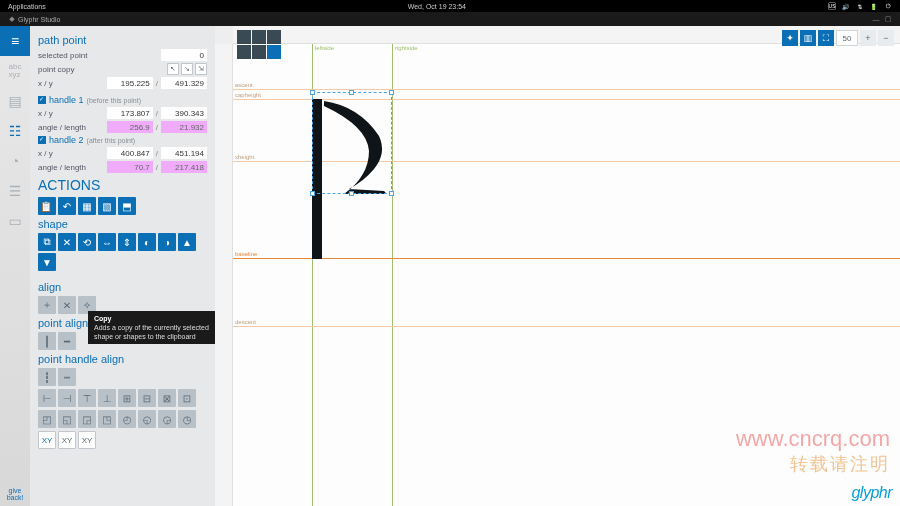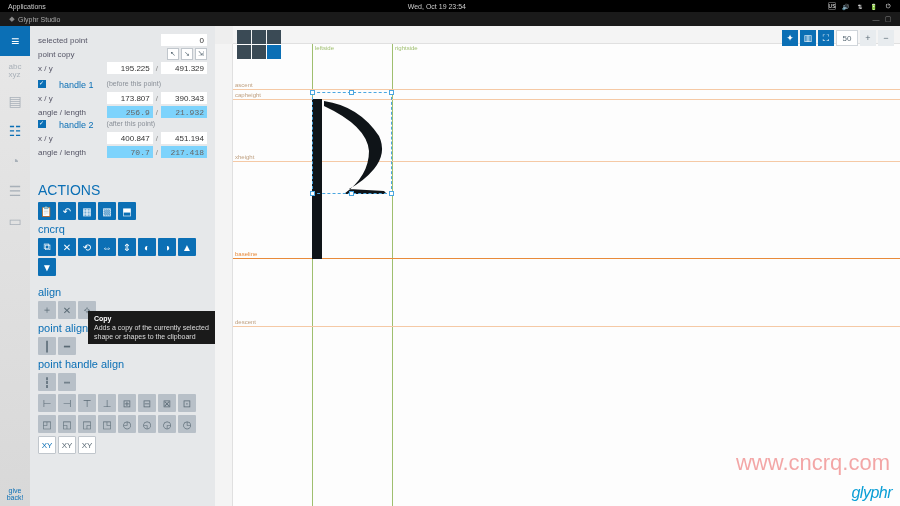--- a/index.html
+++ b/index.html
@@ -114,6 +114,7 @@
   </div>
 
   <div class="panel">
+    <h3>path point</h3>
     <div class="row">
       <span class="lbl">selected point</span>
       <span style="flex:1"></span>

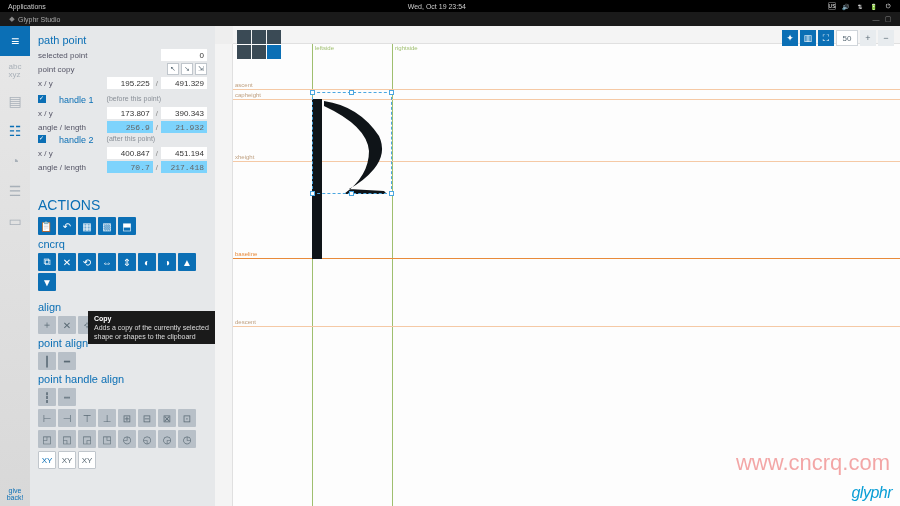--- a/index.html
+++ b/index.html
@@ -34,7 +34,7 @@
 .slash { color: #888; font-size: 8px; }
 .micro { display: flex; gap: 2px; }
 .mb { width: 12px; height: 12px; background: #fff; border: 1px solid #c0c6cc; display: inline-flex; align-items: center; justify-content: center; font-size: 7px; color: #5a6a75; }
-.chklbl { color: #0b6fb5; font-size: 9px; display: flex; gap: 13px; }
+.chklbl { color: #0b6fb5; font-size: 9px; display: flex; align-items: center; gap: 3px; }
 .chklbl .sub { color: #8a9098; font-size: 7px; }
 .chk { width: 8px; height: 8px; background: #0b6fb5; display: inline-block; position: relative; }
 .chk::after { content: "✓"; color: #fff; font-size: 6px; position: absolute; top: -1px; left: 1px; }

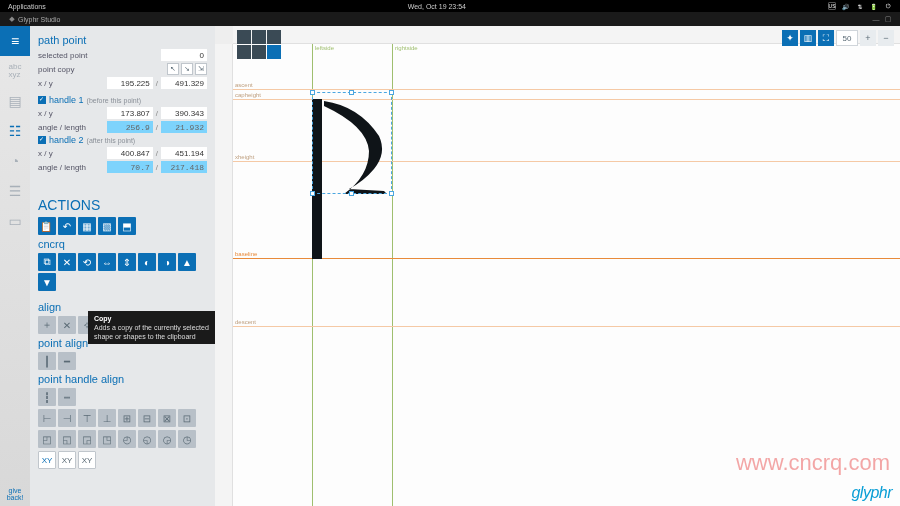--- a/index.html
+++ b/index.html
@@ -30,7 +30,7 @@
 .row { display: flex; align-items: center; gap: 3px; margin: 2px 0; font-size: 8px; }
 .lbl { flex: 0 0 55px; color: #556; }
 .inp { width: 46px; height: 12px; background: #fff; border: none; font-size: 8px; text-align: right; padding: 0 3px; color: #333; }
-.inp.dim { background: #7dd3fc; color: #666; font-family: Liberation Mono, monospace; }
+.inp.dim { background: #f0abfc; color: #666; }
 .slash { color: #888; font-size: 8px; }
 .micro { display: flex; gap: 2px; }
 .mb { width: 12px; height: 12px; background: #fff; border: 1px solid #c0c6cc; display: inline-flex; align-items: center; justify-content: center; font-size: 7px; color: #5a6a75; }

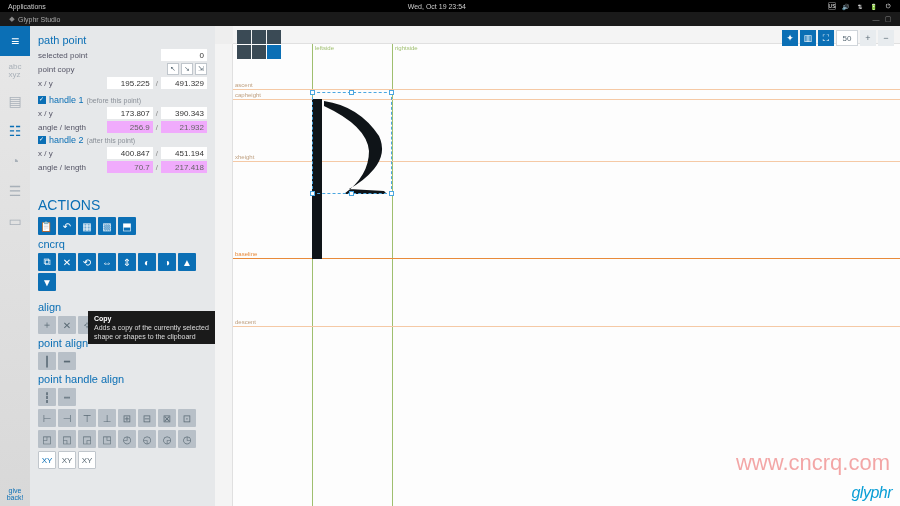--- a/index.html
+++ b/index.html
@@ -26,7 +26,7 @@
 
 .panel { width: 185px; background: #e6e8ea; padding: 6px 8px; font-size: 9px; color: #3a4a55; overflow: hidden; position: relative; }
 .panel h3 { color: #0b6fb5; font-weight: 400; font-size: 11px; margin: 2px 0 3px; }
-.panel h4 { color: #0b6fb5; font-weight: 400; font-size: 14px; margin: 24px 0 4px; }
+.panel h4 { color: #0b6fb5; font-weight: 400; font-size: 14px; margin: 4px 0 4px; }
 .row { display: flex; align-items: center; gap: 3px; margin: 2px 0; font-size: 8px; }
 .lbl { flex: 0 0 55px; color: #556; }
 .inp { width: 46px; height: 12px; background: #fff; border: none; font-size: 8px; text-align: right; padding: 0 3px; color: #333; }

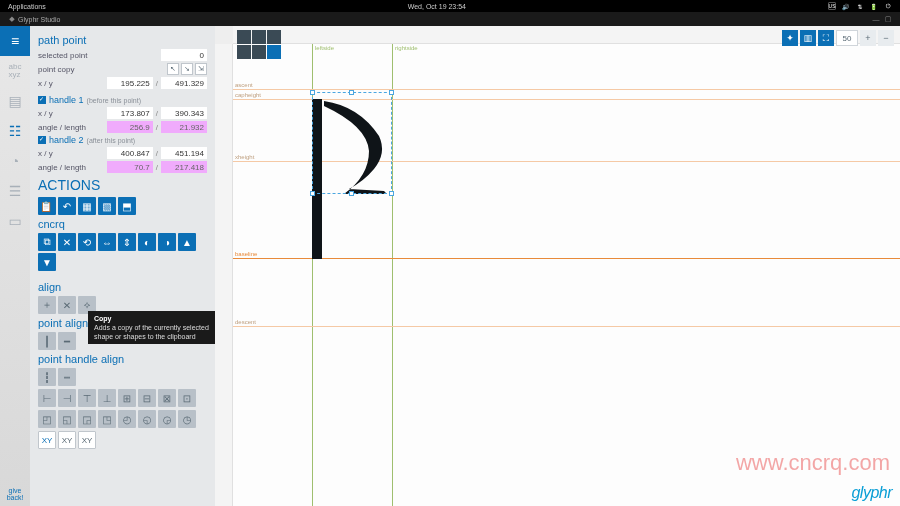--- a/index.html
+++ b/index.html
@@ -186,7 +186,7 @@
       <span class="pb">⬒</span>
     </div>
 
-    <h3>cncrq</h3>
+    <h3>shape</h3>
     <div class="btnrow">
       <span class="pb">⧉</span>
       <span class="pb">✕</span>

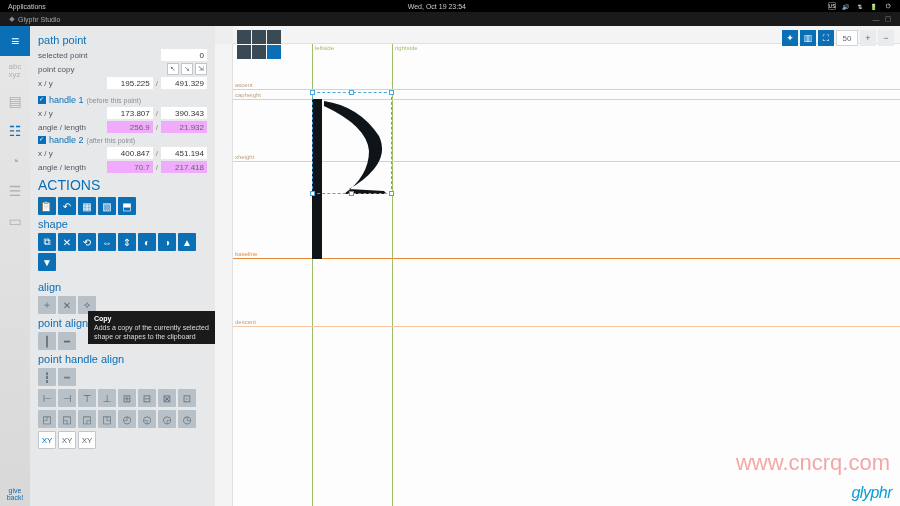--- a/index.html
+++ b/index.html
@@ -304,6 +304,7 @@
 
     <div class="watermark">
       <span class="w1">www.cncrq.com</span>
+      <span class="w2">转载请注明</span>
     </div>
     <div class="logo">glyphr</div>
   </div>

